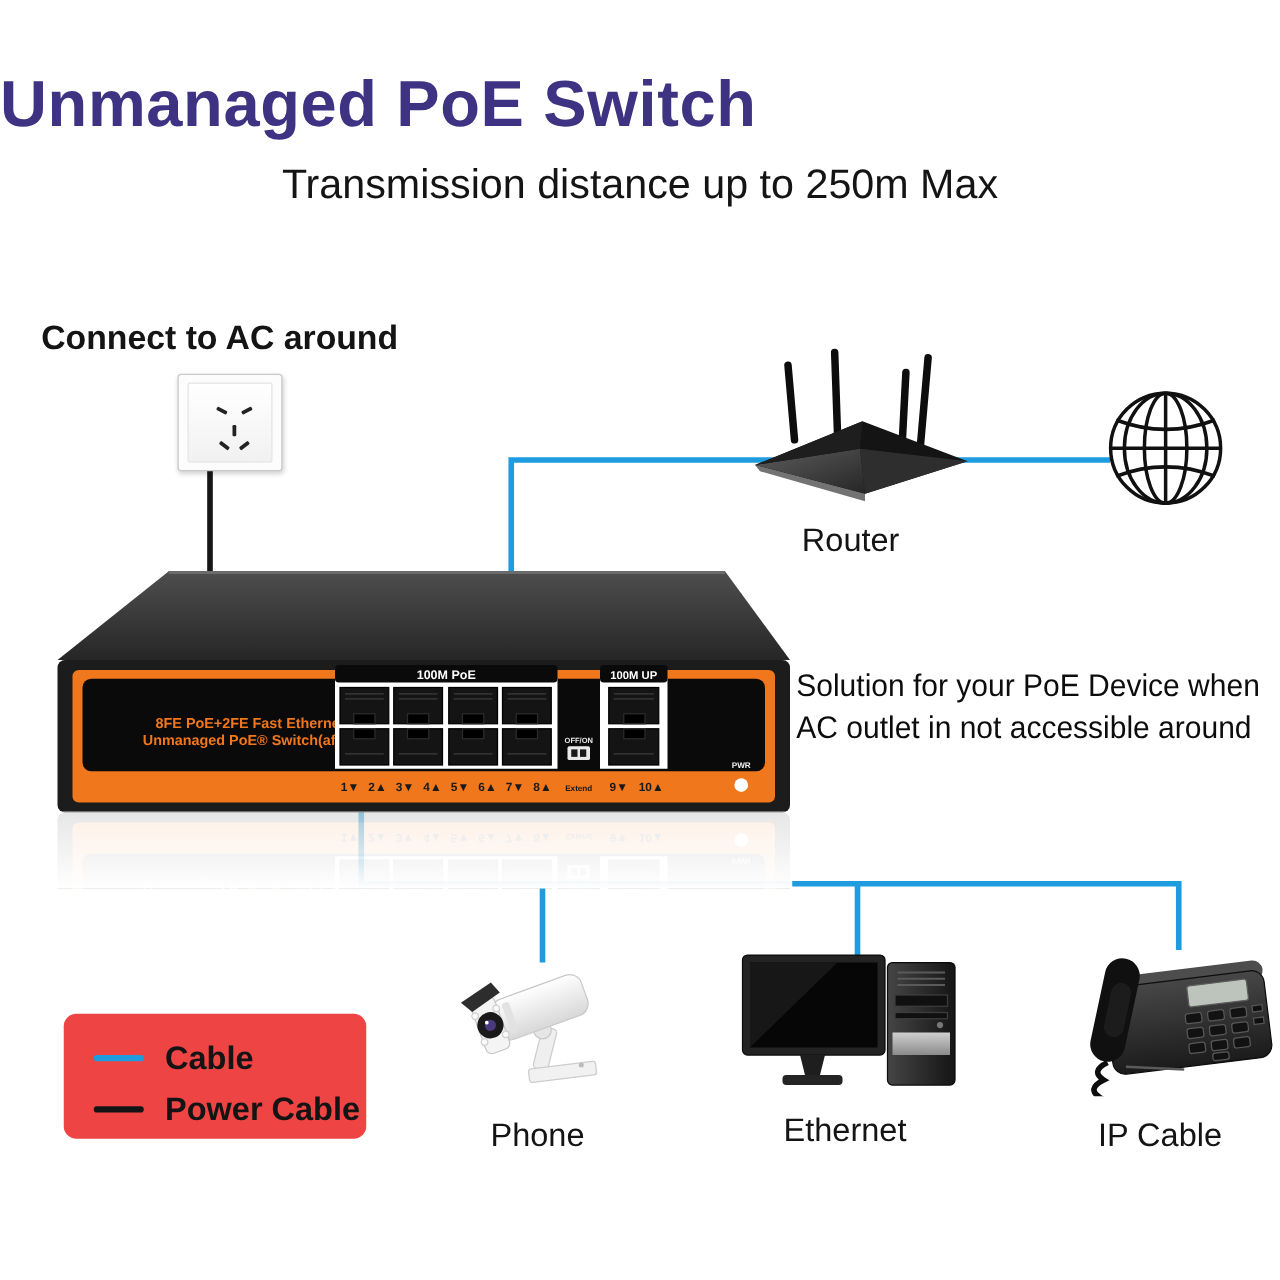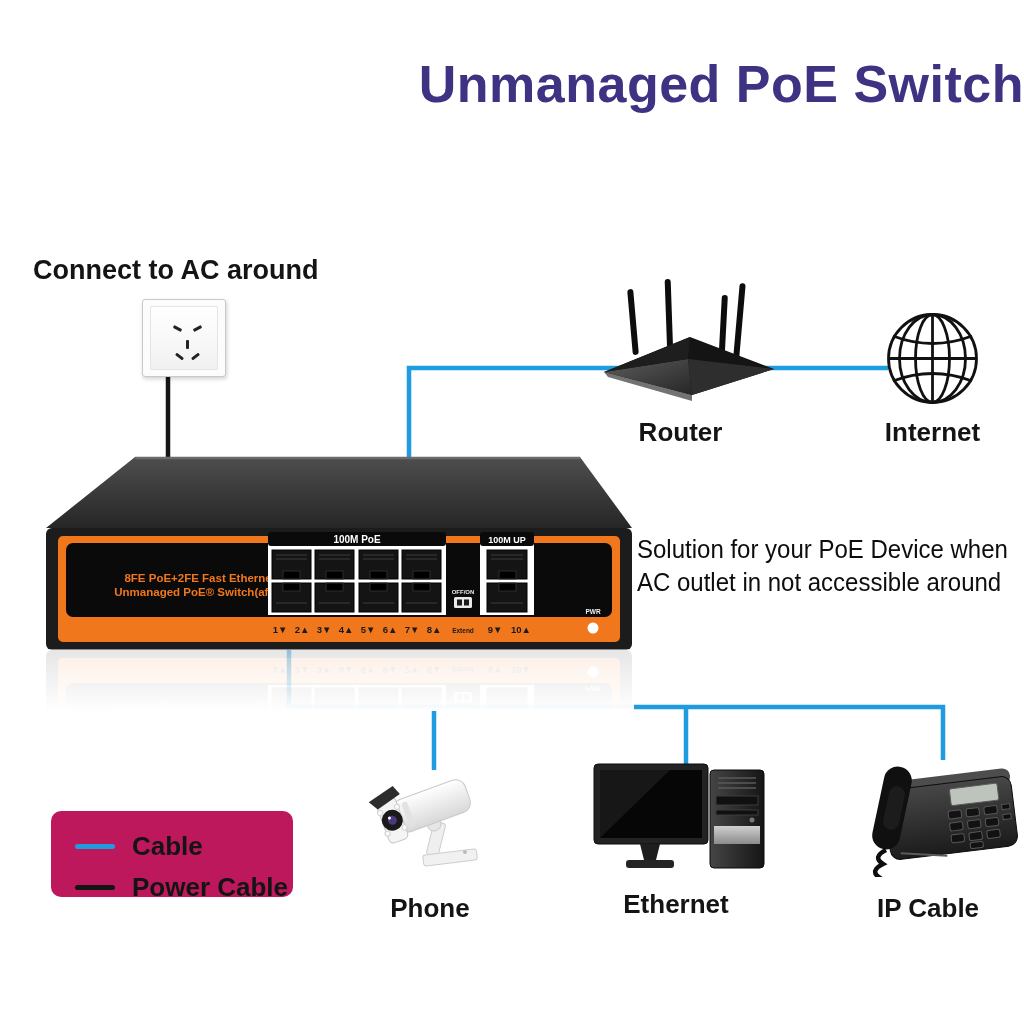--- a/index.html
+++ b/index.html
@@ -6,7 +6,7 @@
   .canvas{position:relative;width:1024px;height:1024px;background:#ffffff;overflow:hidden;
           font-family:"Liberation Sans","DejaVu Sans",sans-serif;color:#141414;}
   .abs{position:absolute;}
-  .title{left:0;right:0;top:54px;text-align:right;font-size:52px;font-weight:bold;
+  .title{left:0;right:0;top:54px;text-align:left;font-size:52px;font-weight:bold;
          color:#3e3382;letter-spacing:.5px;}
   .subtitle{left:0;right:0;top:128px;text-align:center;font-size:33px;font-weight:500;color:#141414;}
   .ac-label{left:33px;top:255px;font-size:27px;font-weight:bold;}

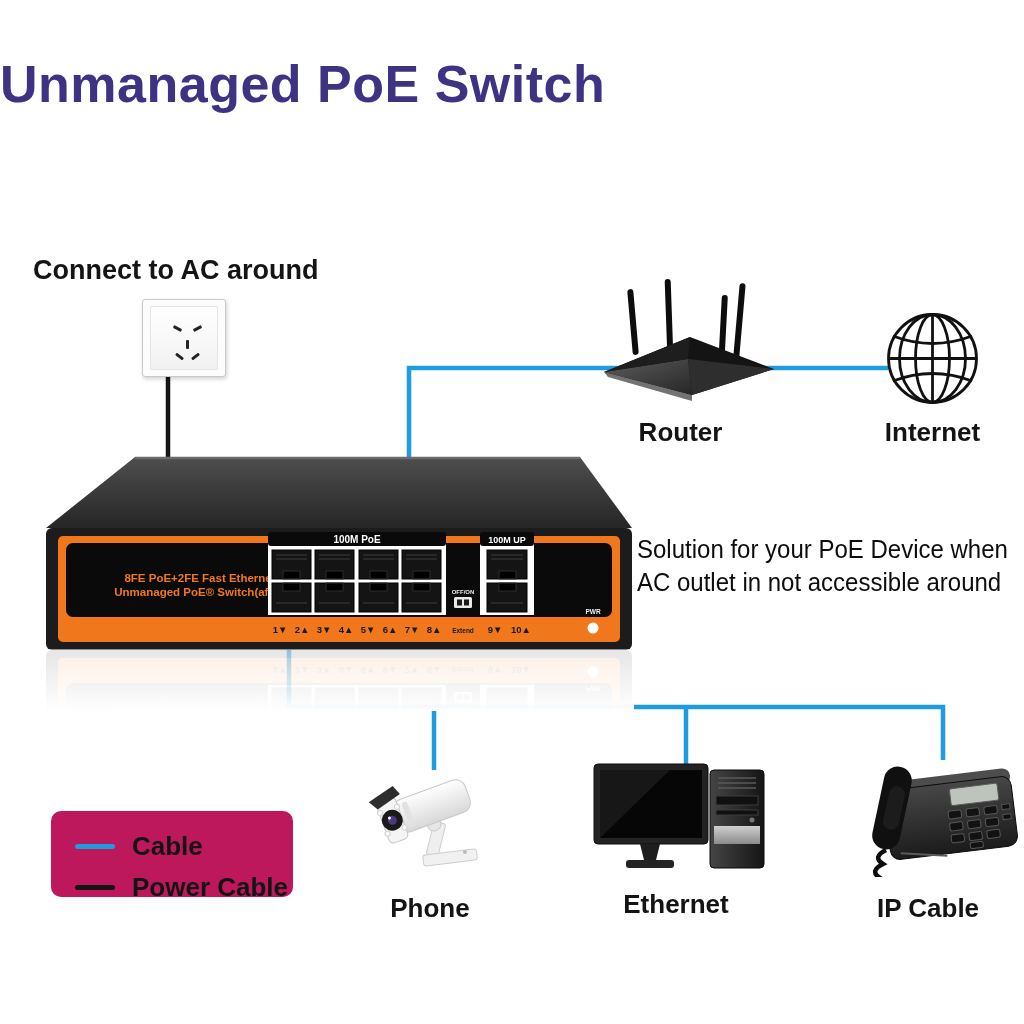--- a/index.html
+++ b/index.html
@@ -43,6 +43,7 @@
 <div class="canvas">
 
   <div class="abs title">Unmanaged PoE Switch</div>
+  <div class="abs subtitle">Transmission distance up to 250m Max</div>
   <div class="abs ac-label">Connect to AC around</div>
 
   <svg class="abs z1" style="left:0;top:0" width="1024" height="1024" viewBox="0 0 1024 1024">

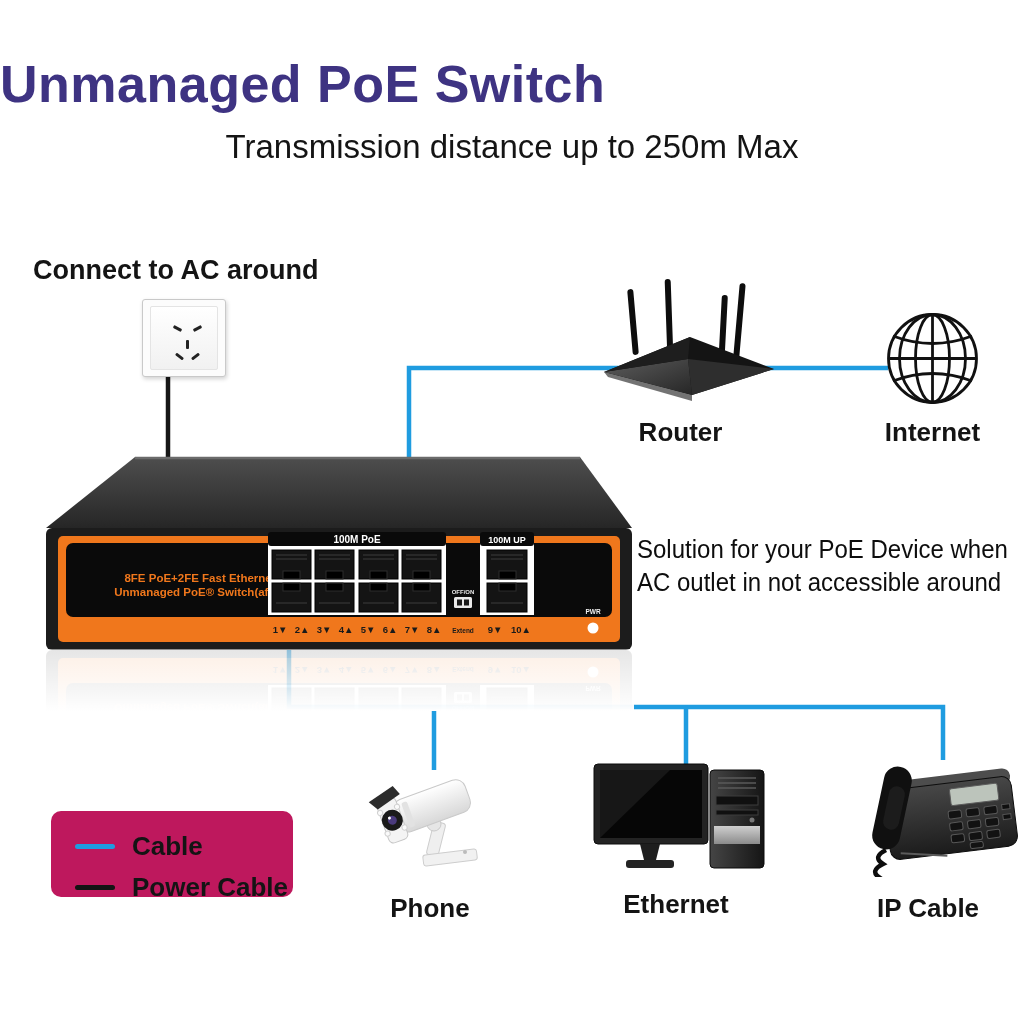--- a/index.html
+++ b/index.html
@@ -12,7 +12,7 @@
   .ac-label{left:33px;top:255px;font-size:27px;font-weight:bold;}
   .note{left:637px;top:533px;width:400px;font-size:25px;line-height:33px;color:#0d0d0d;
         transform:scaleX(.96);transform-origin:left top;}
-  .dev-label{font-size:26px;font-weight:bold;text-align:center;}
+  .dev-label{font-size:26px;font-weight:normal;text-align:center;}
   
   .outlet{left:142px;top:299px;width:82px;height:76px;background:#fcfcfc;border:1px solid #c9c9c9;
           border-radius:3px;box-shadow:1px 2px 4px rgba(0,0,0,.18);}

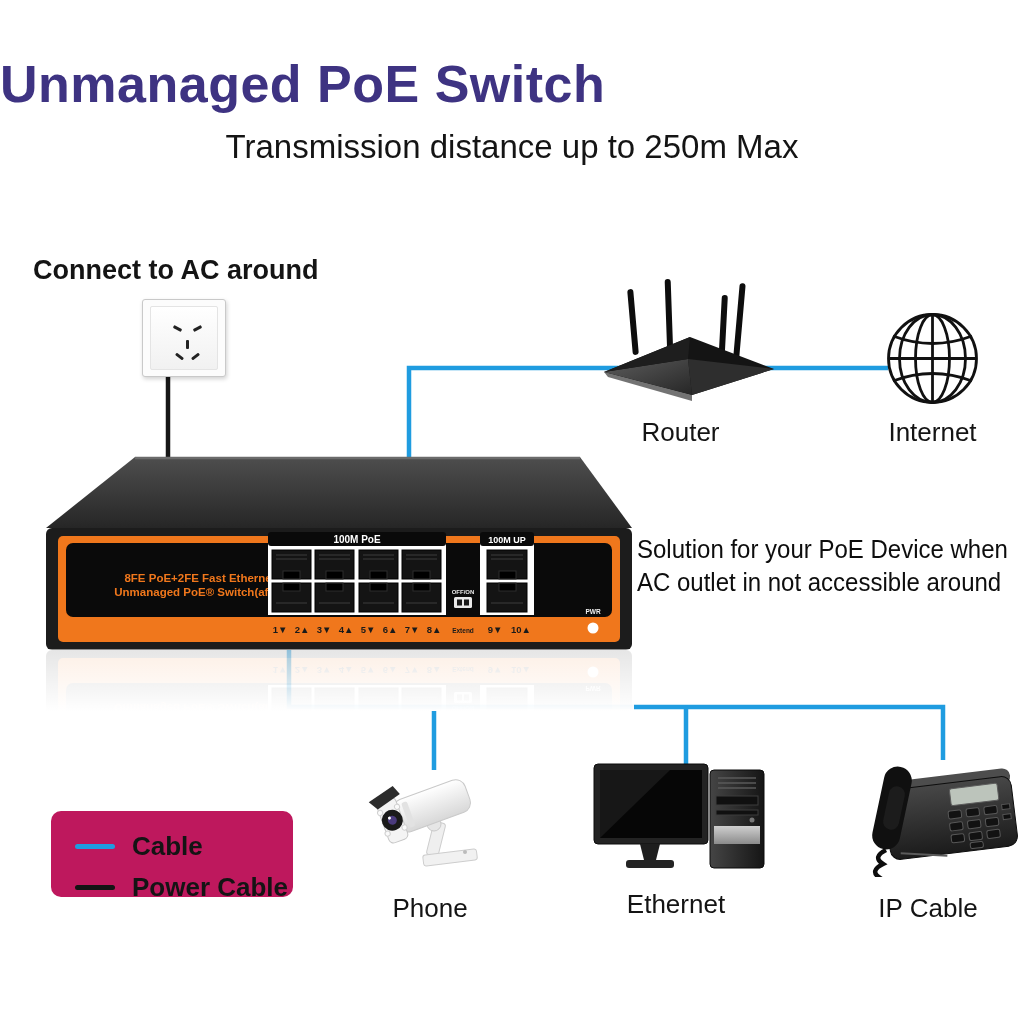--- a/index.html
+++ b/index.html
@@ -188,7 +188,6 @@
       <path d="M8 70 Q47.5 55 87 70"></path>
     </g>
   </svg>
-  <div class="abs dev-label" style="left:860px;top:417px;width:145px;">Internet</div>
 
   <div class="abs note">
     <div>Solution for your PoE Device when</div>

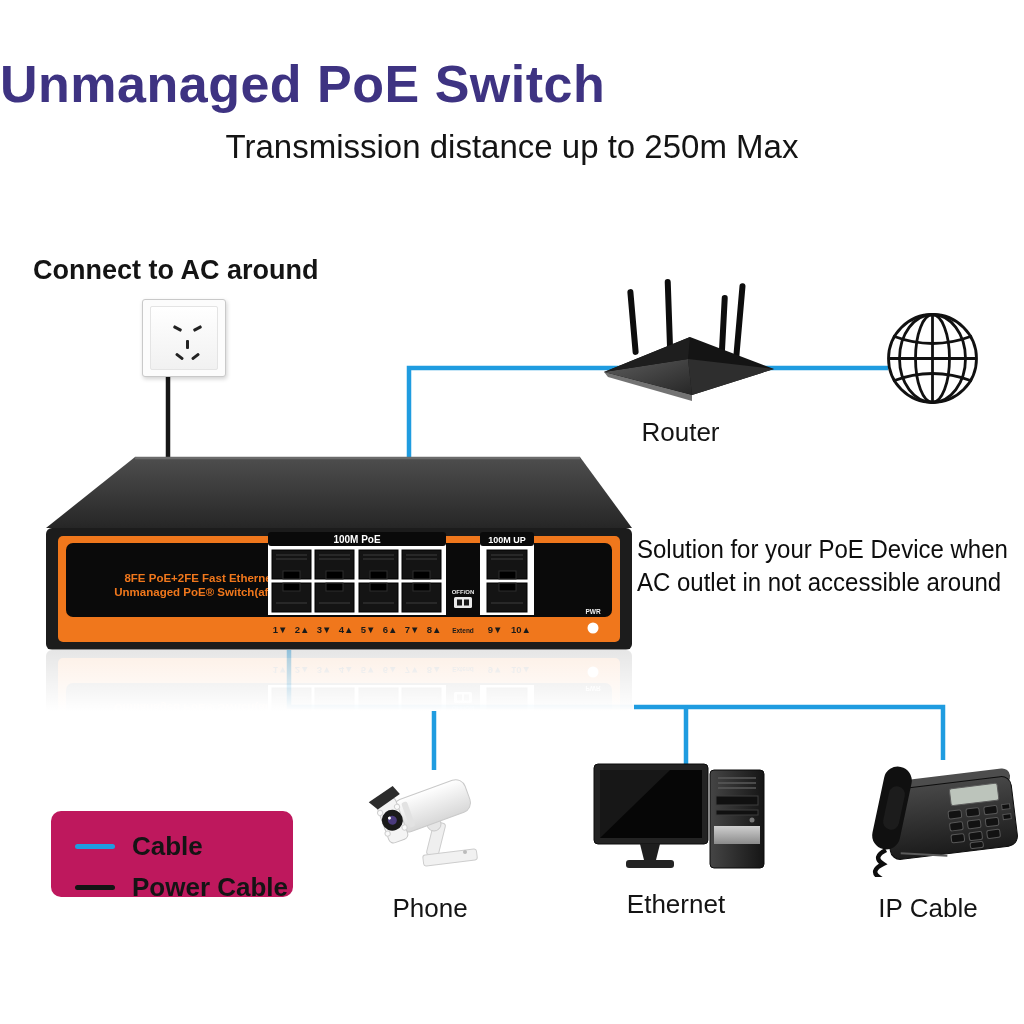--- a/index.html
+++ b/index.html
@@ -25,7 +25,7 @@
   .slot-bl{width:9px;height:3px;left:24px;top:48px;transform:rotate(38deg);}
   .slot-br{width:9px;height:3px;left:40px;top:48px;transform:rotate(-38deg);}
   
-  .legend{left:51px;top:811px;width:242px;height:86px;background:#be185d;border-radius:10px;}
+  .legend{left:51px;top:811px;width:242px;height:100px;background:#ef4444;border-radius:10px;}
   .legend-row{position:absolute;left:24px;display:flex;align-items:center;gap:17px;}
   .legend-row.r1{top:20px;}
   .legend-row.r2{top:61px;text-align:right;}

